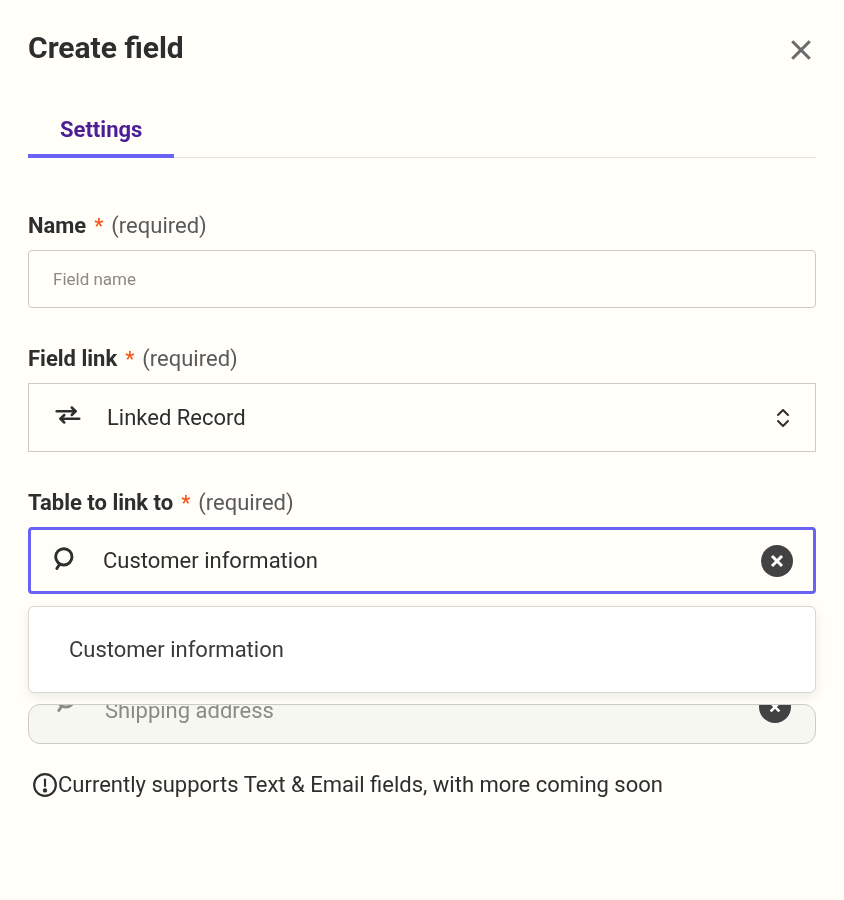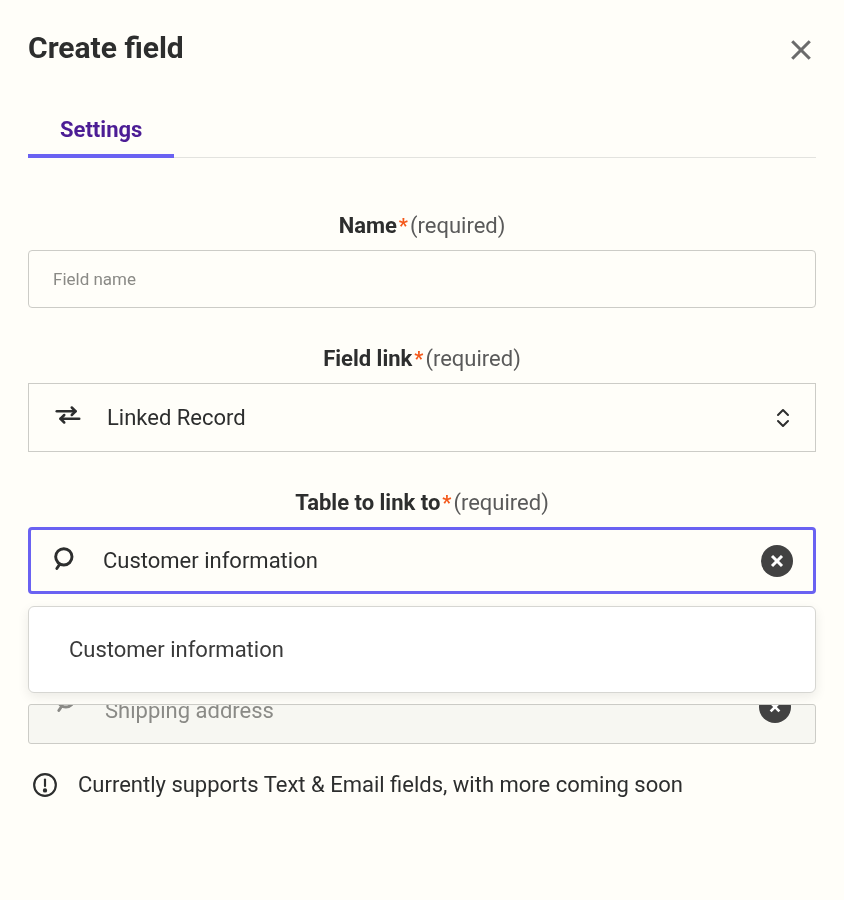--- a/index.html
+++ b/index.html
@@ -63,9 +63,8 @@
     .label-row {
       display: flex;
       align-items: baseline;
-      gap: 2px;
+      gap: 8px;
       margin-bottom: 12px;
-      justify-content: center;
     }
     .field-label {
       font-size: 22px;

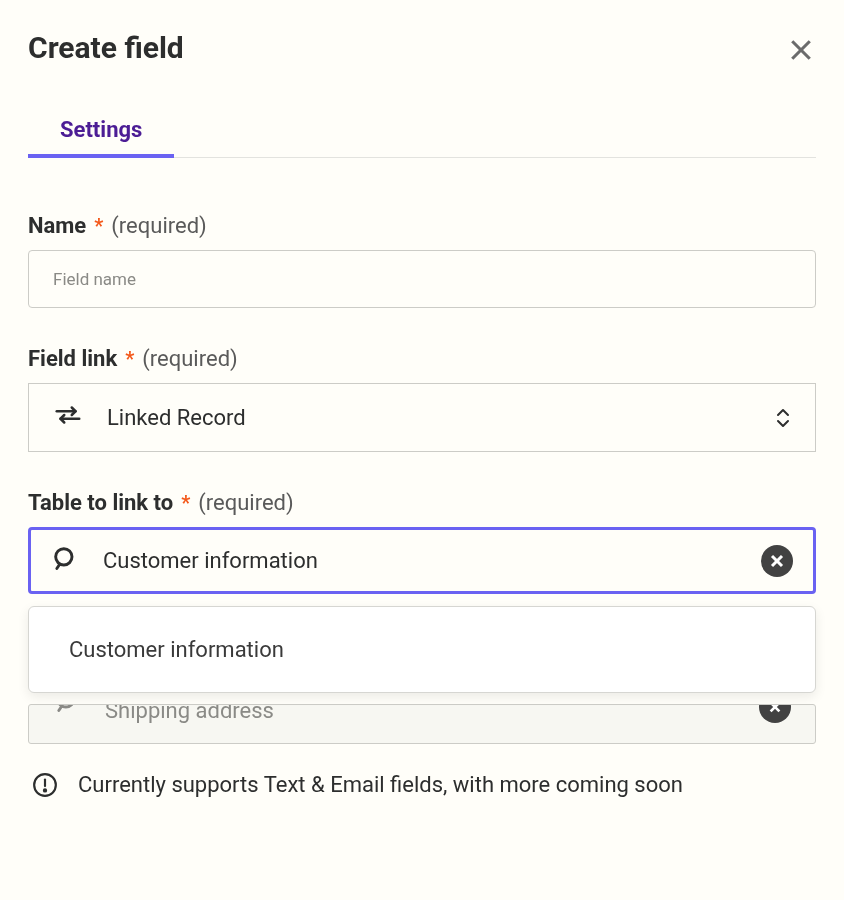--- a/index.html
+++ b/index.html
@@ -193,7 +193,7 @@
     .underlay-select {
       width: 100%;
       border: 1px solid #ccccc7;
-      border-radius: 3px;
+      border-radius: 12px;
       padding: 0 24px 16px 24px;
       font-size: 22px;
       color: #8a8a86;

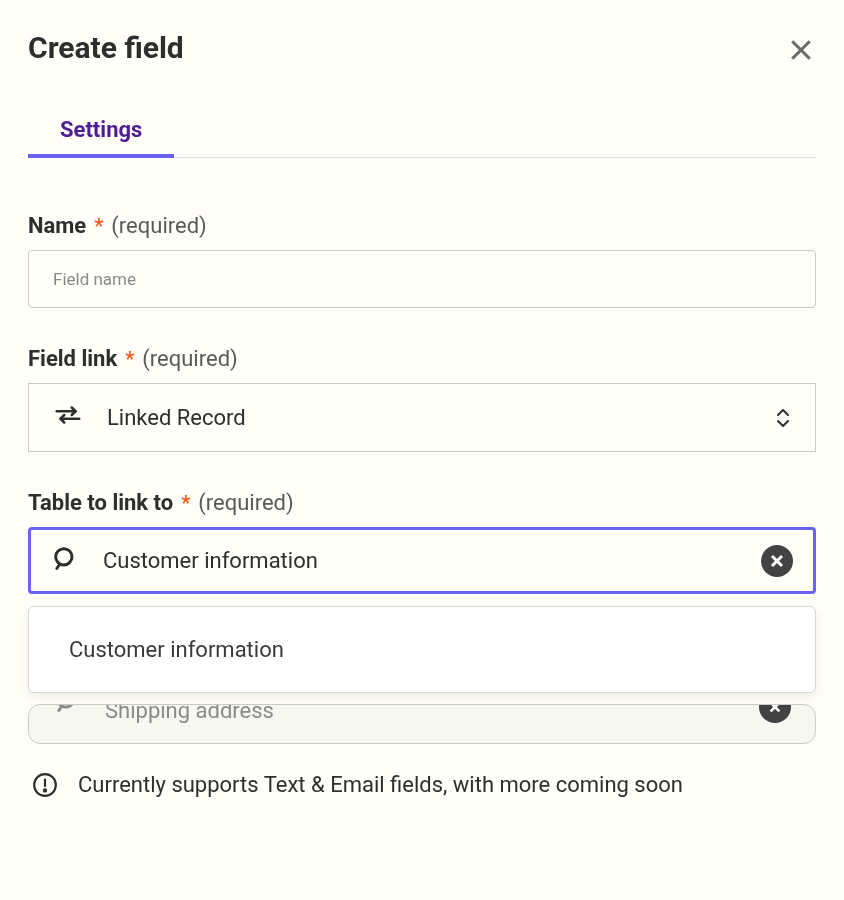--- a/index.html
+++ b/index.html
@@ -222,7 +222,6 @@
     .info-row {
       display: flex;
       align-items: flex-start;
-      gap: 20px;
       margin-top: 24px;
       padding-left: 4px;
     }

